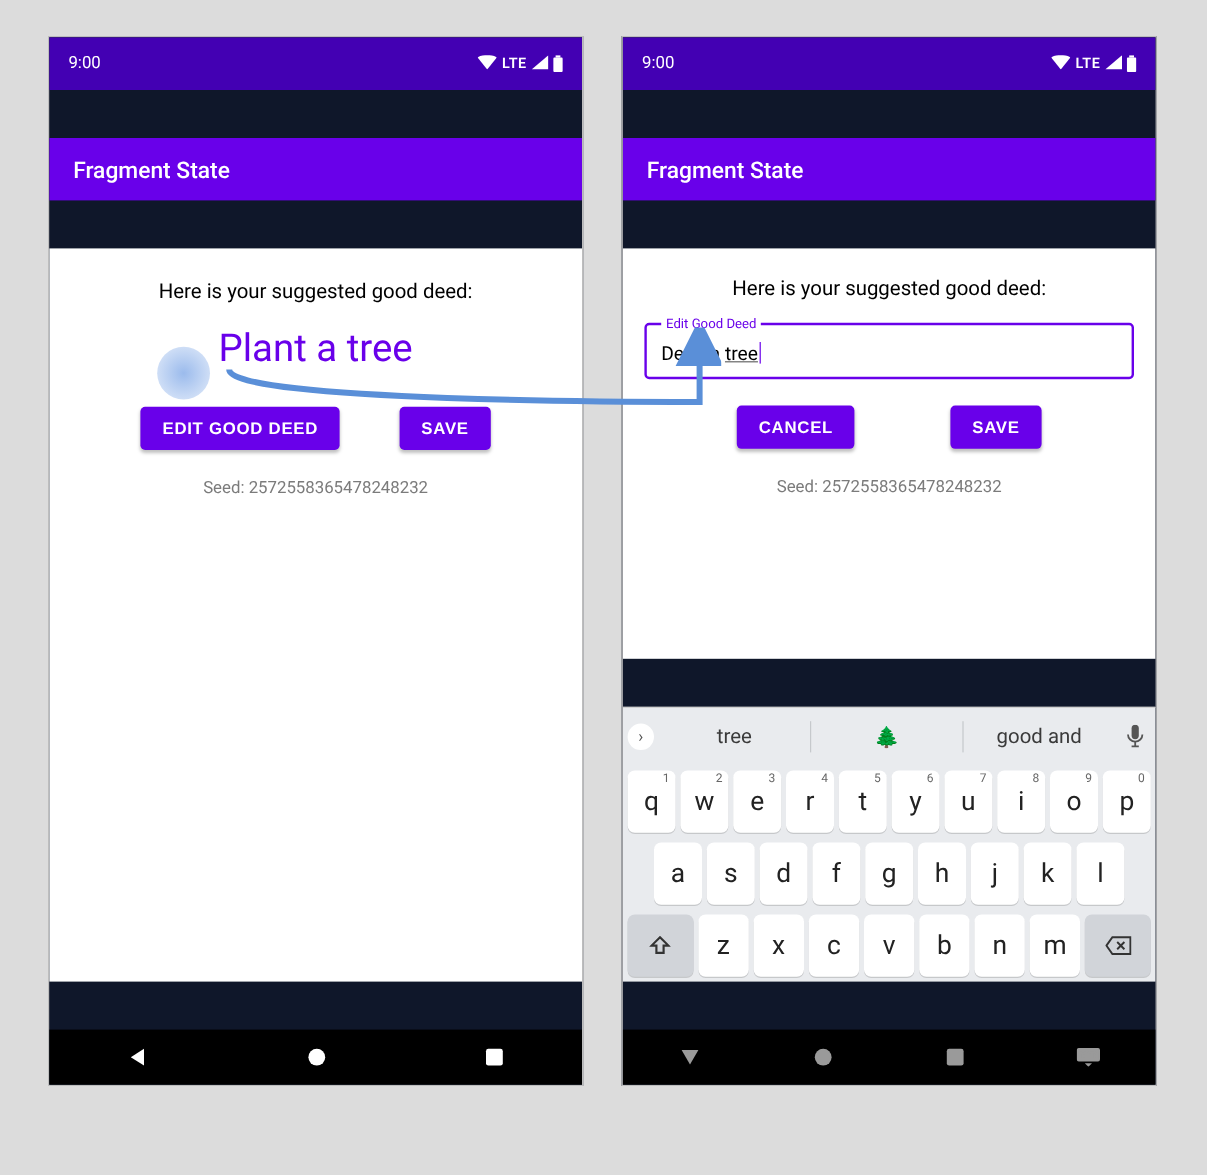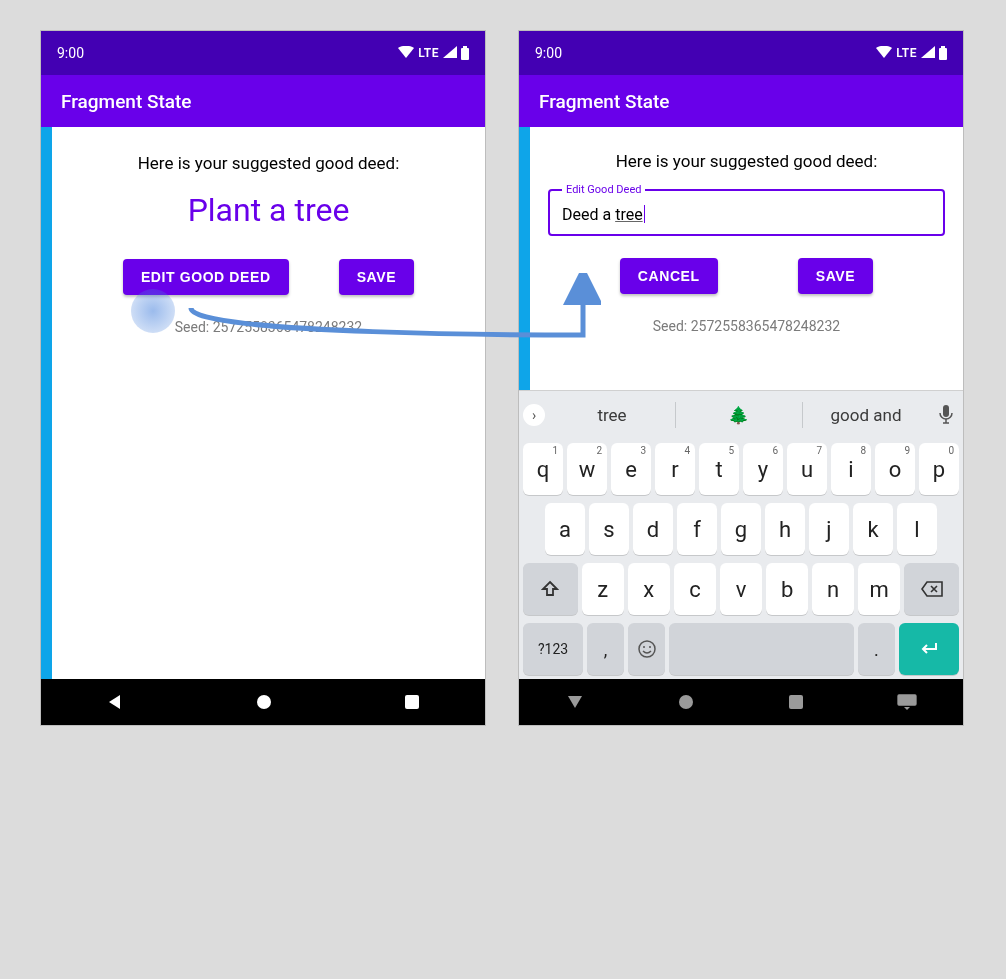--- a/index.html
+++ b/index.html
@@ -21,13 +21,14 @@
   }
   .phone {
     width: 446px;
-    height: 696px;
-    background: #0ea5e9;
+    height: 875px;
+    background: #0f172a;
     border: 1px solid #bdbdbd;
     display: flex;
     flex-direction: column;
     position: relative;
     overflow: hidden;
+    gap: 40px;
   }
   
   .statusbar {

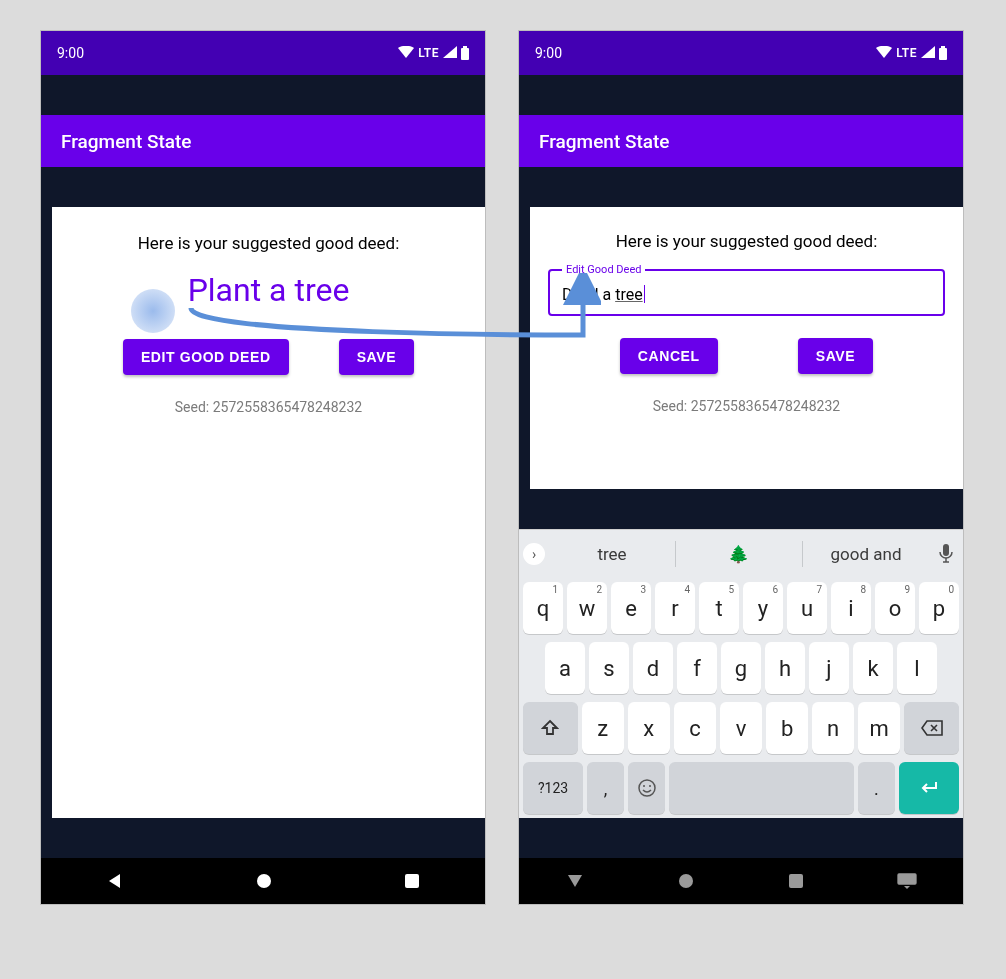--- a/index.html
+++ b/index.html
@@ -55,7 +55,7 @@
     font-size: 19px;
     font-weight: 500;
   }
-  .content { flex:1; background:#ffffff; padding: 20px 12px; text-align:center;margin-left:11px; }
+  .content { flex:1; background:#ffffff; padding: 20px 12px; text-align:center; }
   .suggest-label { color:#000; font-size:17px; margin: 6px 0 18px; }
   .deed-display { color:#6900ea; font-size:32px; font-weight:400; margin-bottom: 30px; }
   .btn-row { display:flex; justify-content:center; gap:50px; margin-bottom:24px; }

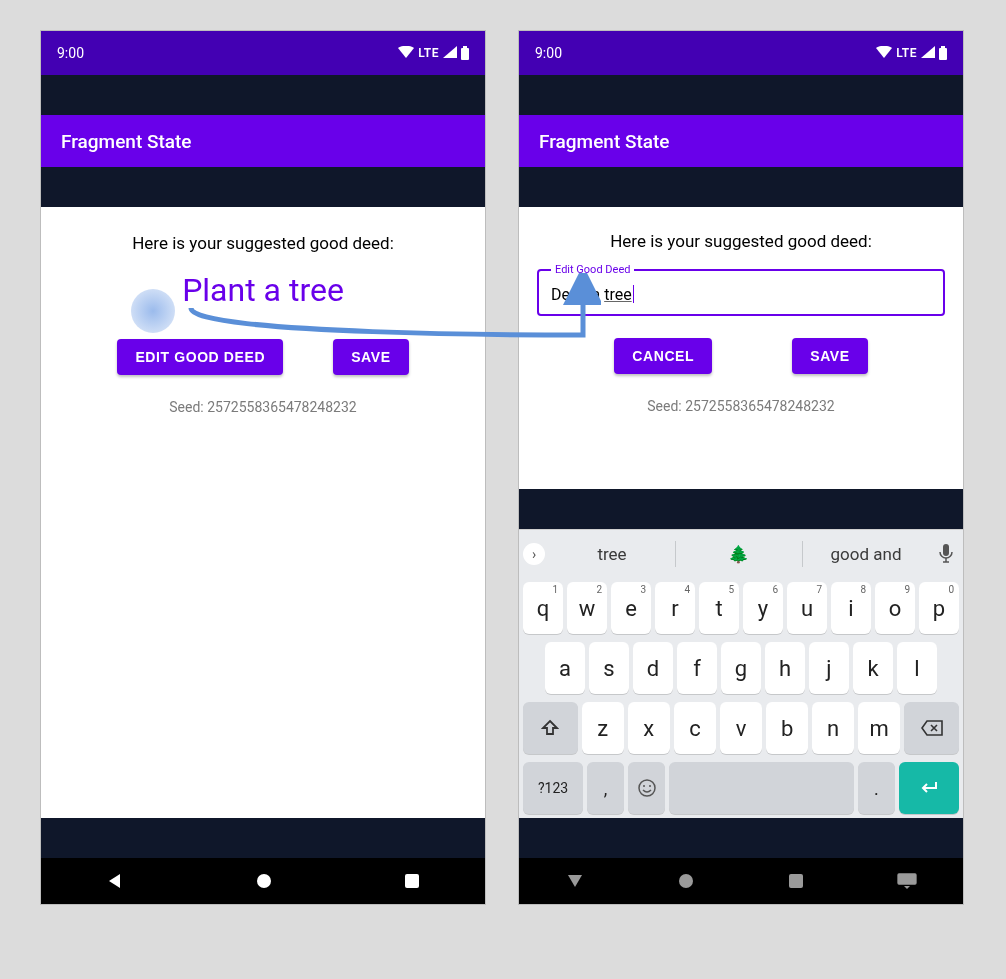--- a/index.html
+++ b/index.html
@@ -303,25 +303,6 @@
             </svg>
         </div>
       </div>
-      <div class="keyrow">
-        <div class="key key-fn" style="flex:1.3;font-size:14px;">?123</div>
-        <div class="key key-fn" style="flex:0.8">,</div>
-        <div class="key key-fn" style="flex:0.8">
-          <svg width="20" height="20" viewBox="0 0 20 20">
-              <circle cx="10" cy="10" r="8" fill="none" stroke="#555" stroke-width="1.5"></circle>
-              <circle cx="7" cy="8" r="1" fill="#555"></circle>
-              <circle cx="13" cy="8" r="1" fill="#555"></circle>
-              <path d="M6 12 Q10 16 14 12" fill="none" stroke="#555" stroke-width="1.5"></path>
-            </svg>
-        </div>
-        <div class="key space"></div>
-        <div class="key key-fn" style="flex:0.8">.</div>
-        <div class="key enter" style="flex:1.3">
-          <svg width="20" height="16" viewBox="0 0 20 16">
-              <path fill="none" stroke="#fff" stroke-width="2" d="M17 2 L17 8 L4 8 M8 4 L4 8 L8 12"></path>
-            </svg>
-        </div>
-      </div>
     </div>
 
     <div class="navbar light">

